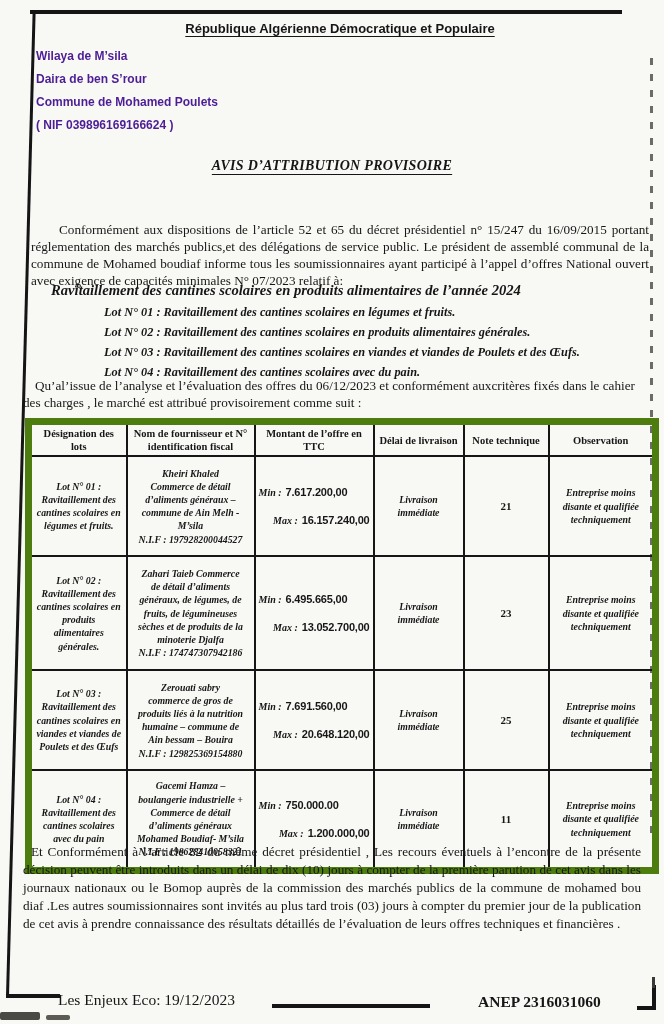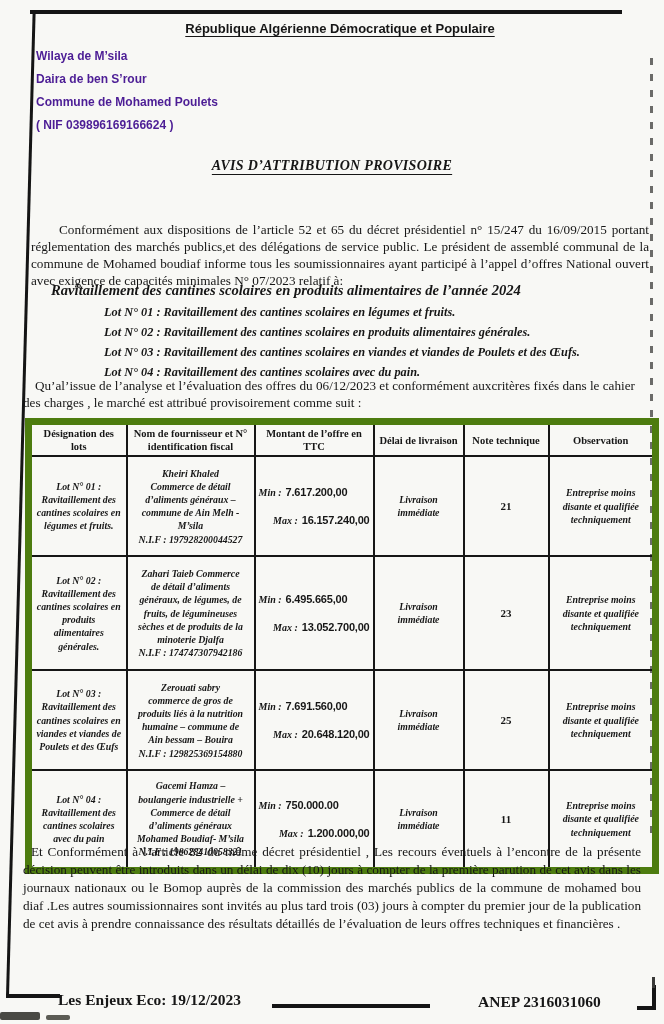--- a/index.html
+++ b/index.html
@@ -58,7 +58,7 @@
   
   .recourse{position:absolute;left:23px;top:843px;width:618px;margin:0;
     font-size:13.2px;line-height:18px;text-align:justify;text-indent:8px;}
-  .footer-journal{position:absolute;left:58px;top:991px;font-size:15.5px;font-weight:700;}
+  .footer-journal{position:absolute;left:58px;top:991px;font-size:15.5px;font-weight:400;}
   .footer-line{position:absolute;left:272px;top:1004px;width:158px;height:4px;background:#151515;}
   .footer-anep{position:absolute;left:478px;top:993px;font-size:15.5px;font-weight:700;}
 </style>

